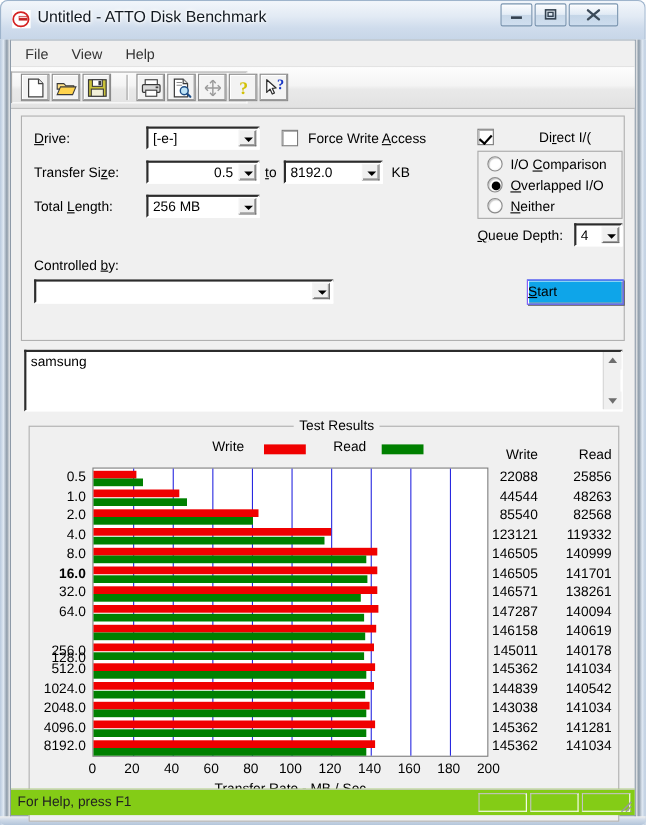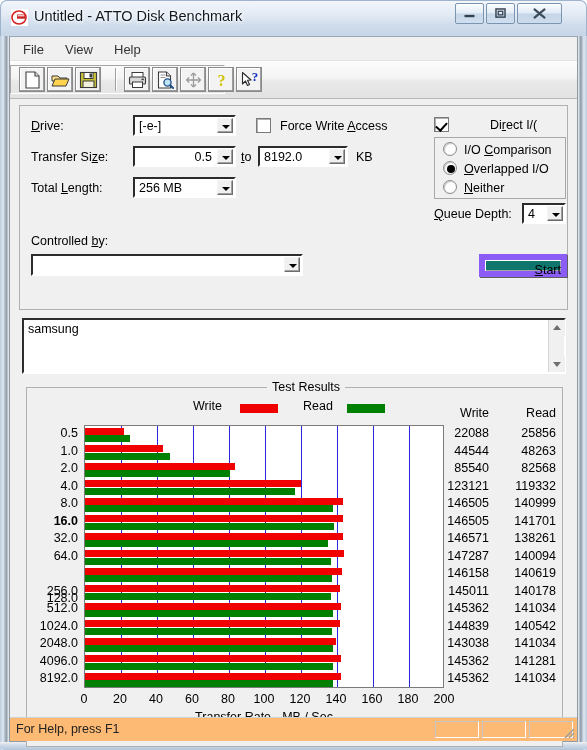--- a/index.html
+++ b/index.html
@@ -177,11 +177,11 @@
 
   .btn3d {
     position: absolute;
-    background: #0f766e;
-    border: 6px solid #8b5cf6;
+    background: #0ea5e9;
+    border: 1px solid #8b5cf6;
     box-shadow: inset 1px 1px 0 #ffffff, inset -1px -1px 0 #a5a5a5, 1px 1px 0 #5e5e5e;
     font-size: 12.5px; color: #000;
-    text-align: right;
+    text-align: left;
   }
 
   

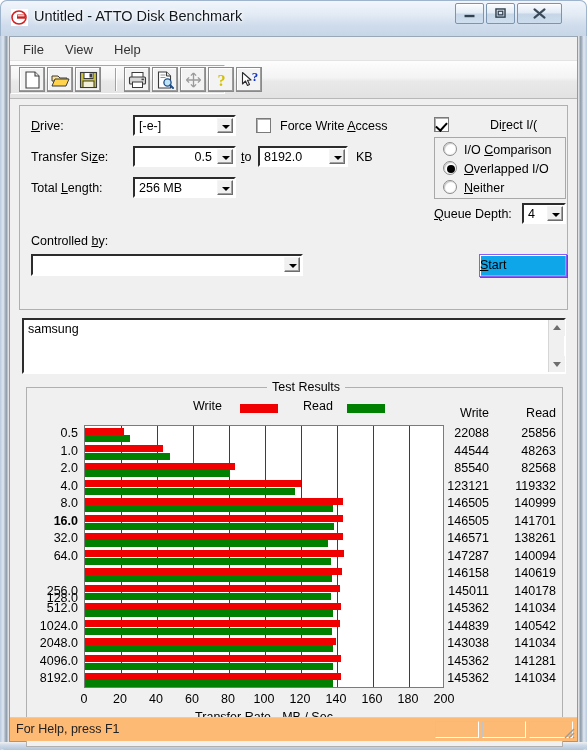--- a/index.html
+++ b/index.html
@@ -267,7 +267,7 @@
   
   #status-bar {
     position: absolute; left: 0; bottom: 0; width: 567px; height: 24px;
-    background: #fdba74;
+    background: #84cc16;
     border-top: 1px solid #d0d0d0;
   }
   #status-text {

